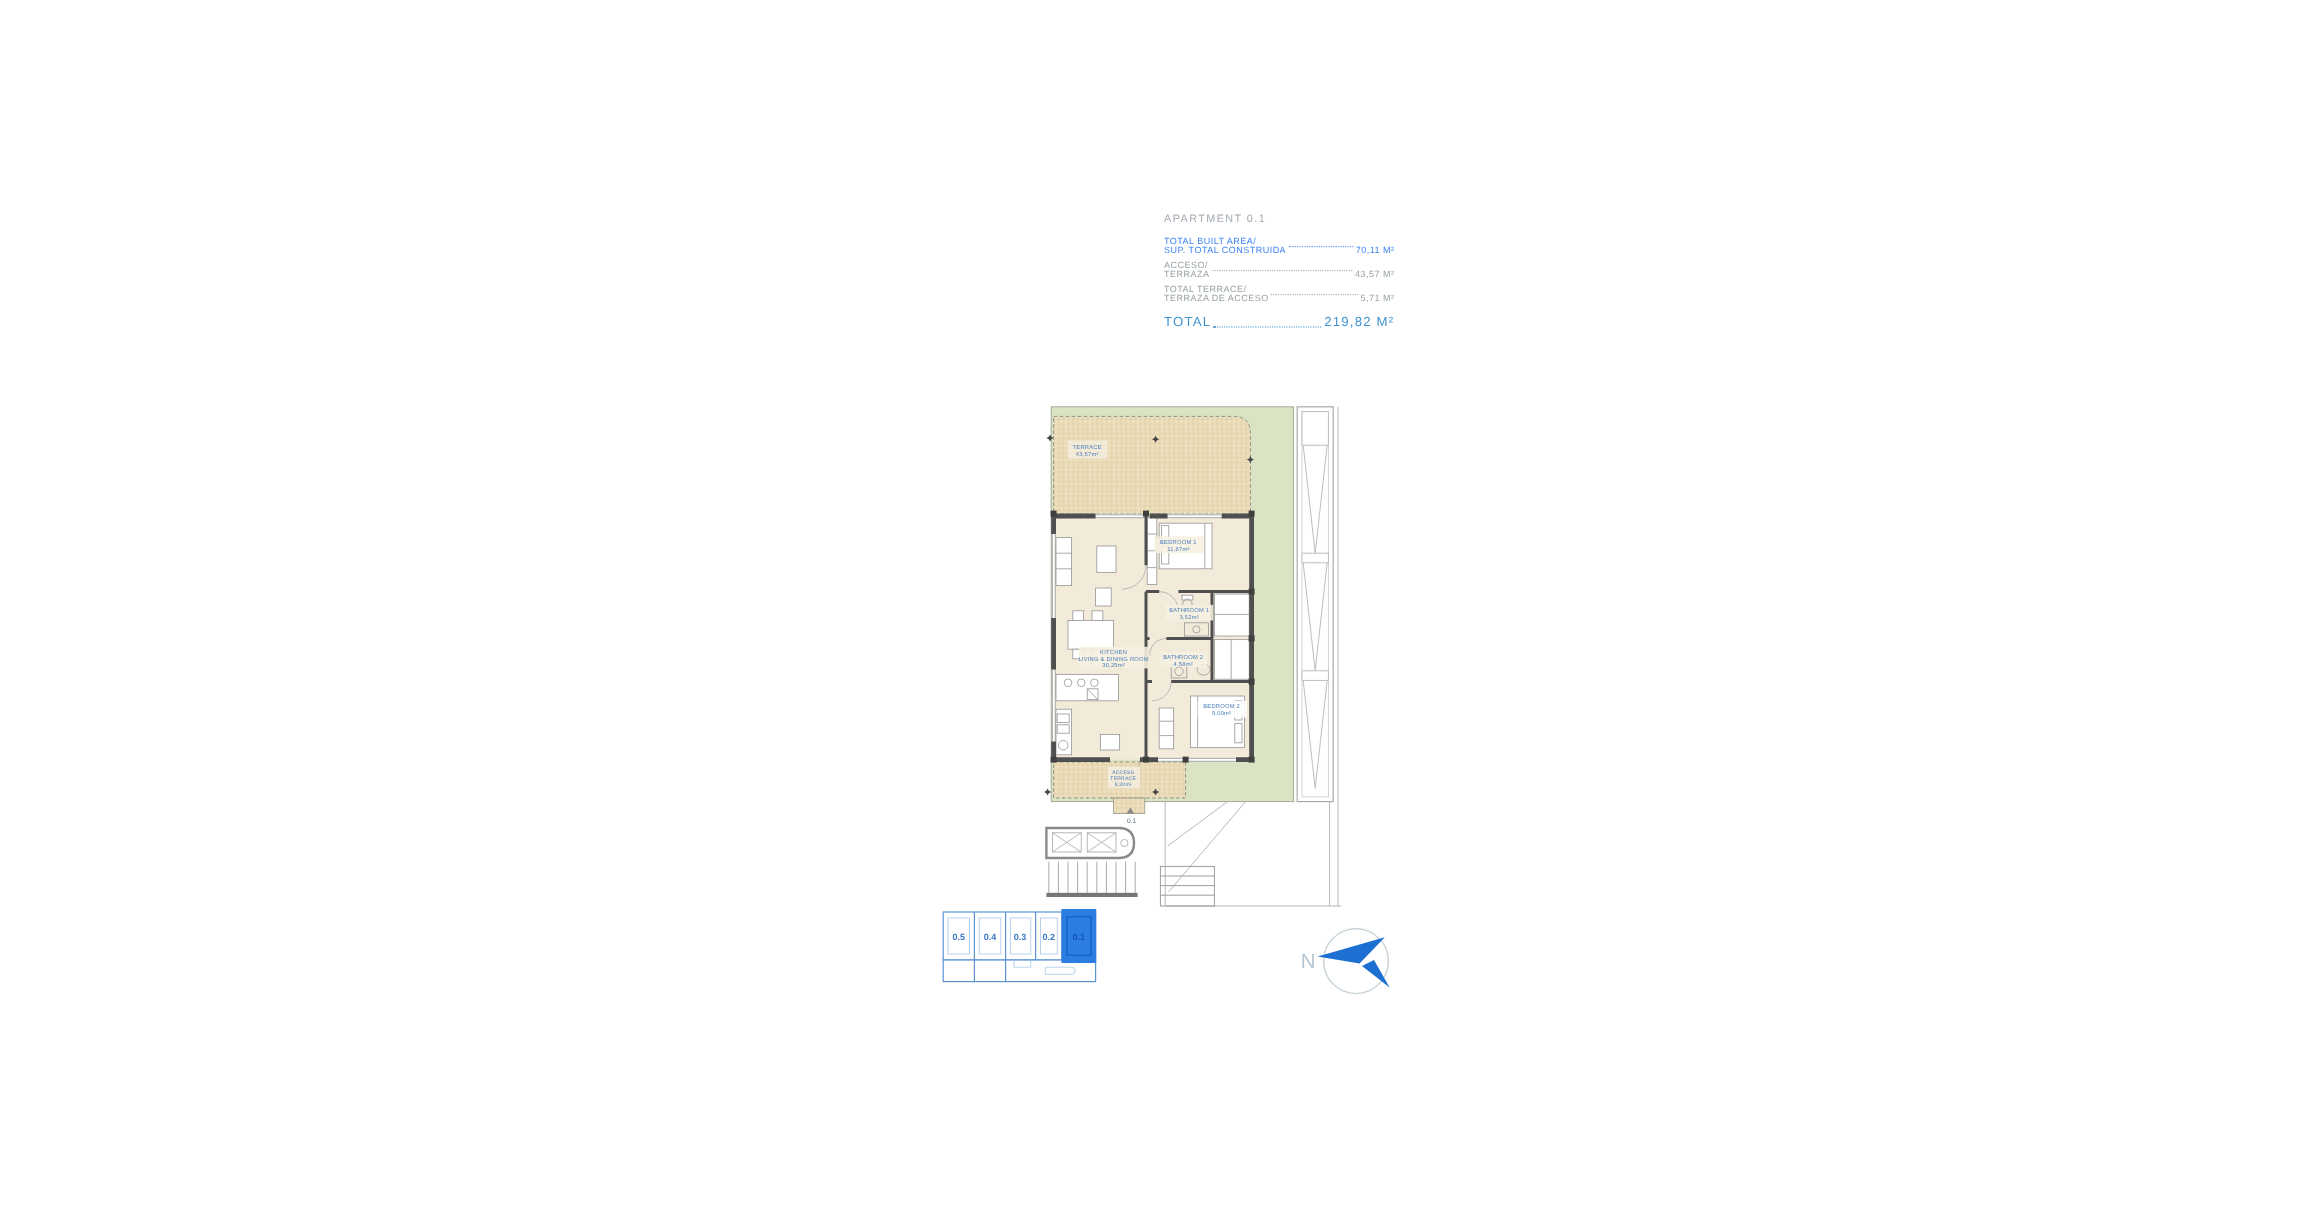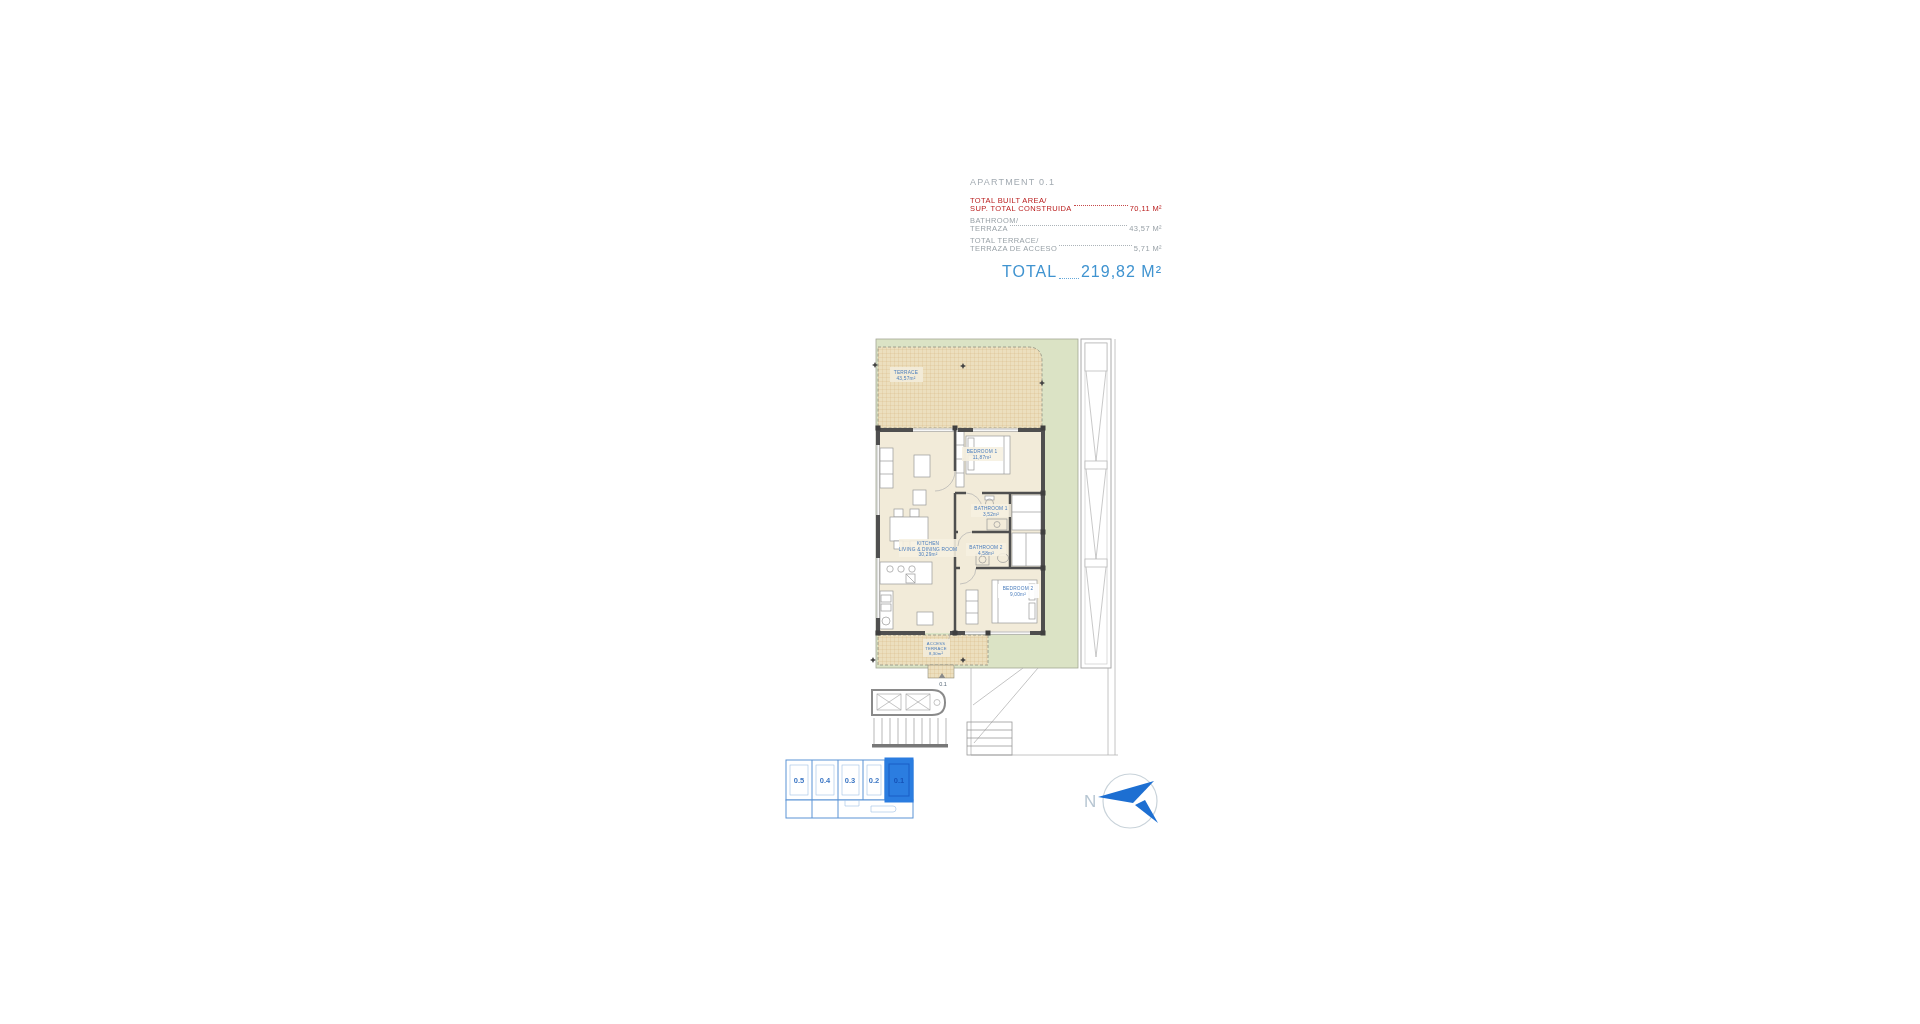--- a/index.html
+++ b/index.html
@@ -13,7 +13,7 @@
   .at-line1{font-size:7.5px;letter-spacing:.4px;line-height:8px;}
   .at-row{display:flex;align-items:flex-start;font-size:7.5px;letter-spacing:.4px;line-height:8px;}
   .at-leader{flex:1;border-bottom:1.5px dotted currentColor;margin:0 2px 1.5px 2px;opacity:.8;}
-  .blue{color:#b91c1c;}
+  .blue{color:#3b82f6;}
   .gray{color:#98a1a7;}
   .at-total{display:flex;align-items:flex-end;margin-top:10px;font-size:16px;
             letter-spacing:1px;color:#3f93d0;font-weight:400;margin-left:32px;}

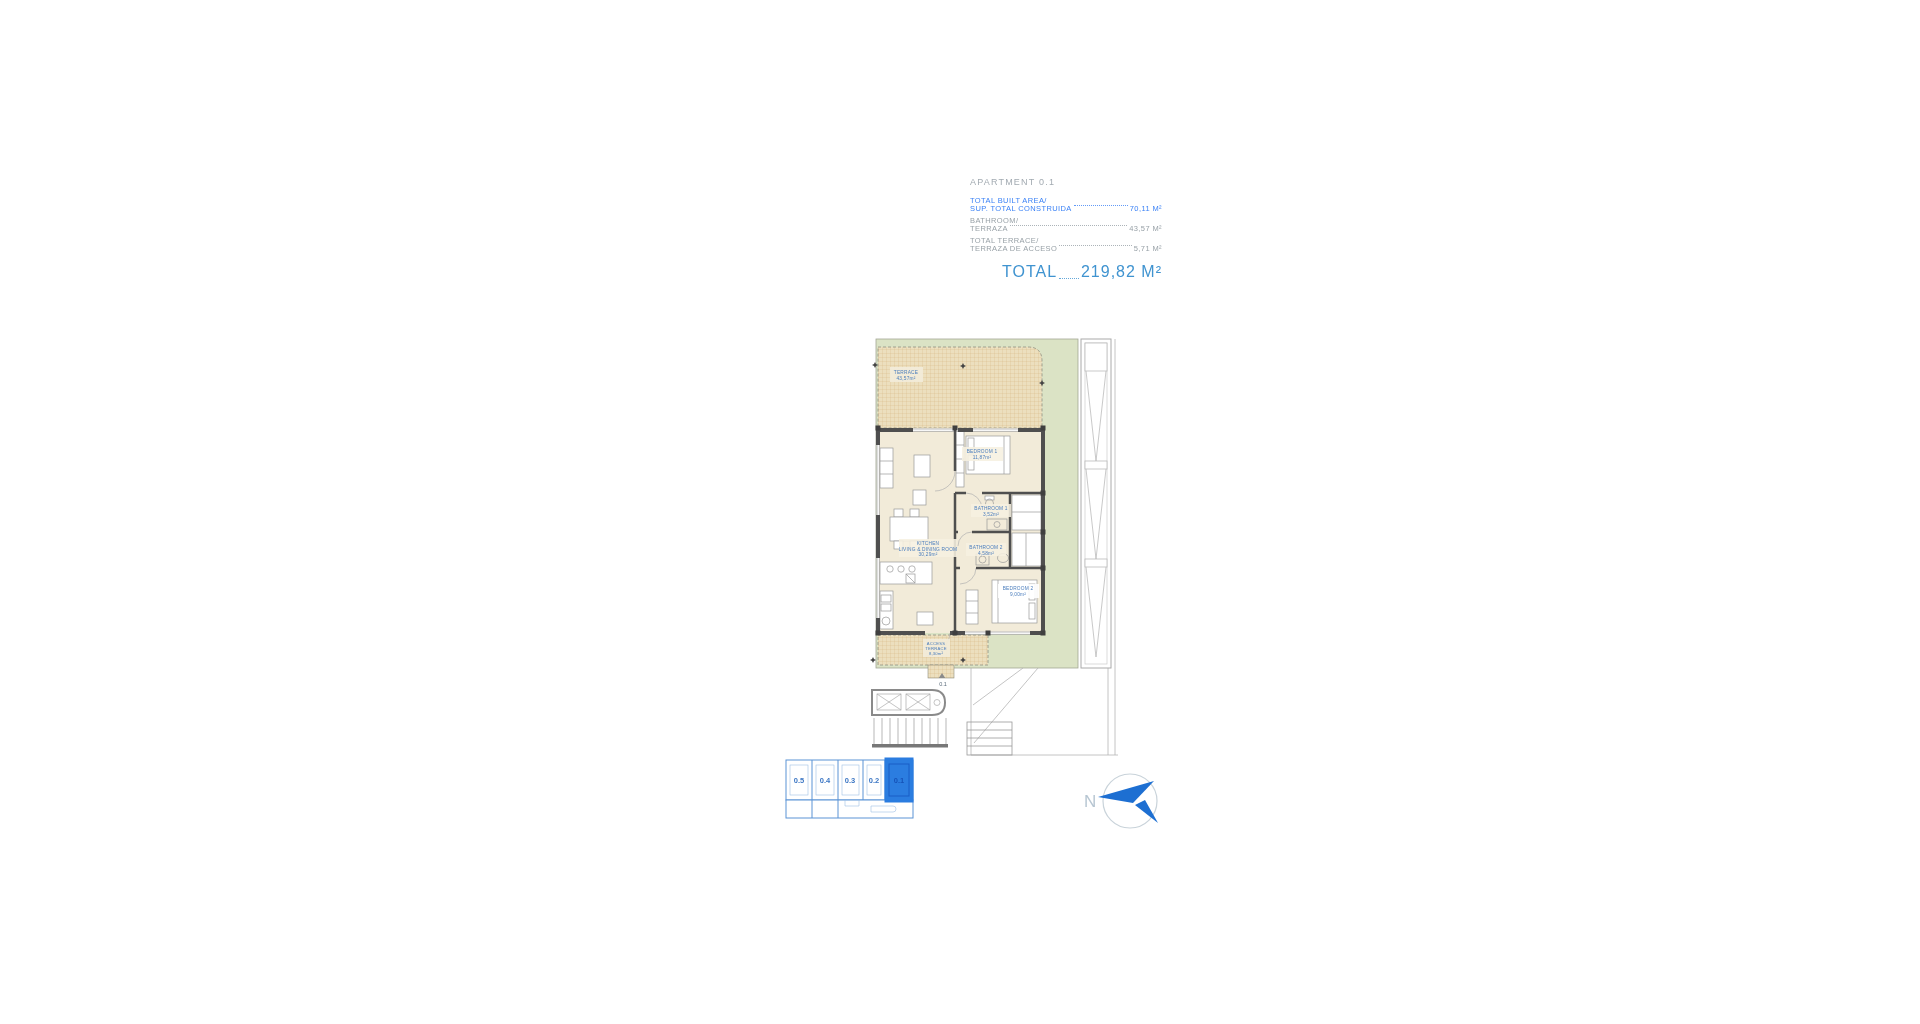--- a/index.html
+++ b/index.html
@@ -50,7 +50,7 @@
     </div>
 
     <div class="at-group gray">
-      <div class="at-line1">BATHROOM/</div>
+      <div class="at-line1">ACCESO/</div>
       <div class="at-row">
         <span>TERRAZA</span>
         <span class="at-leader"></span>

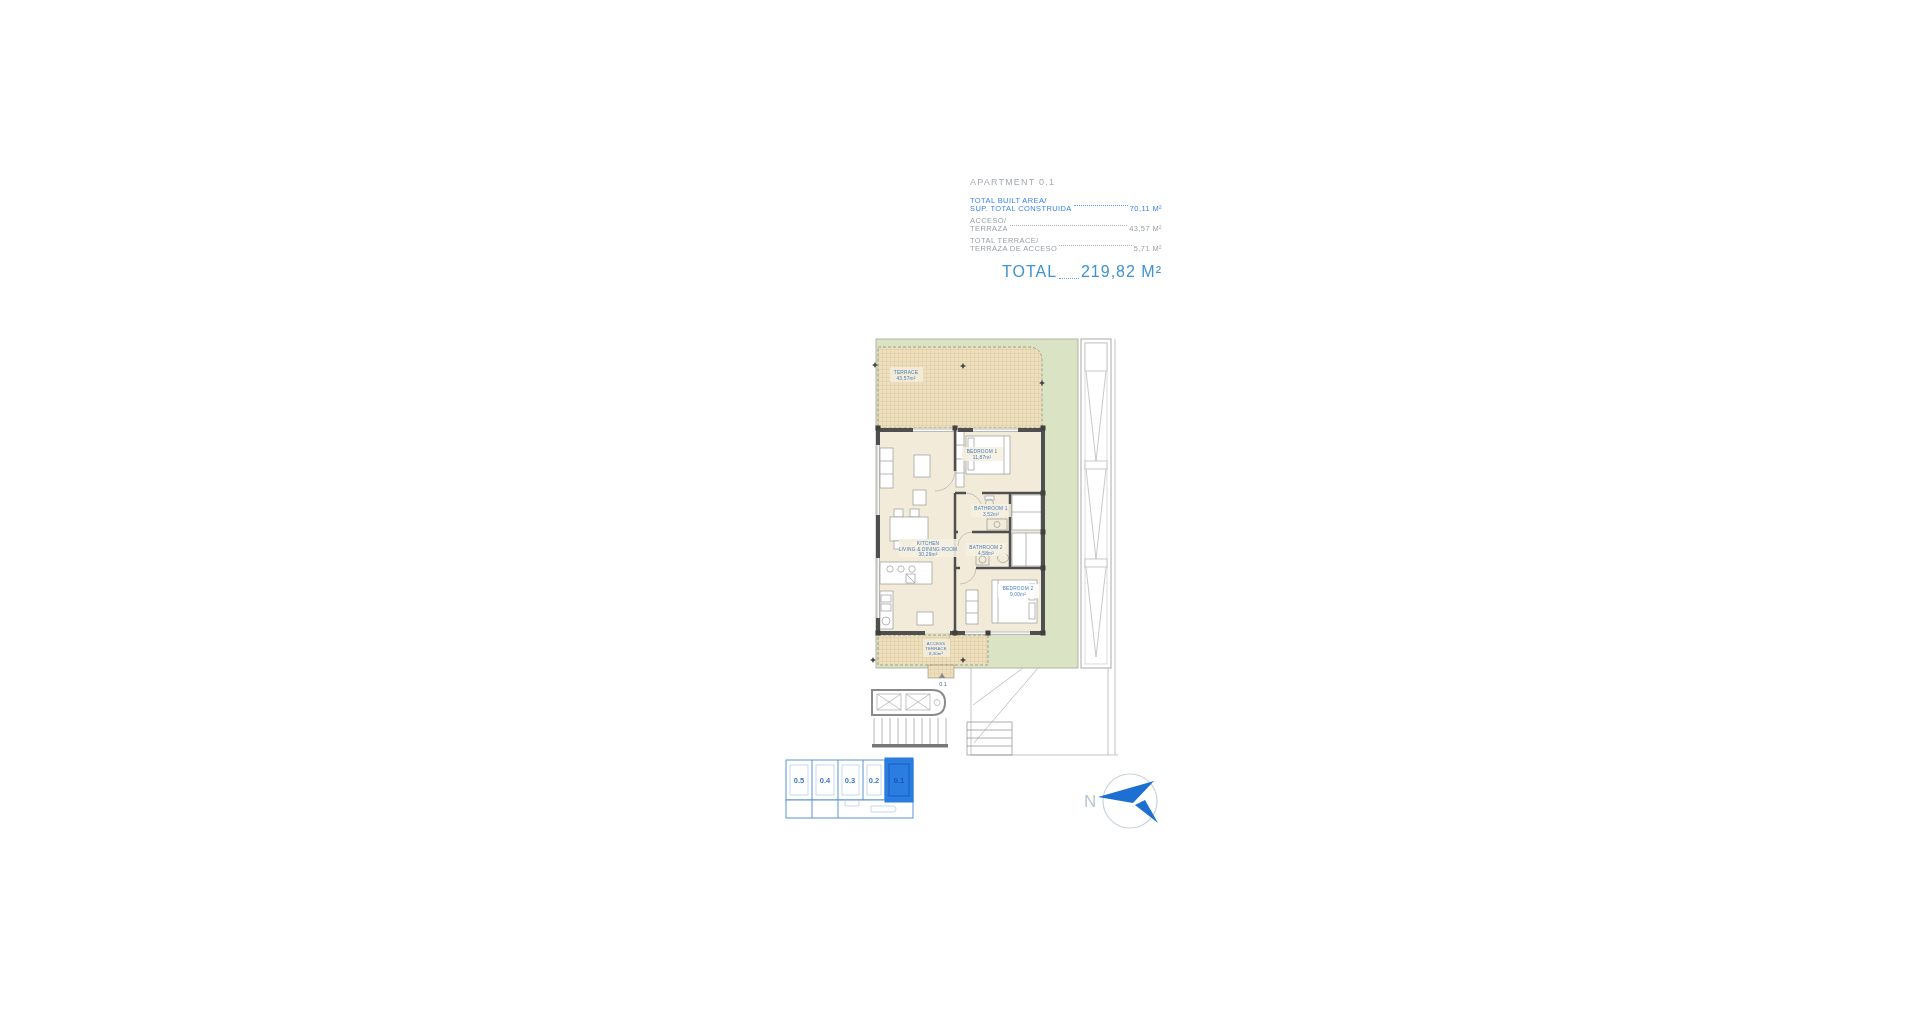--- a/index.html
+++ b/index.html
@@ -15,8 +15,8 @@
   .at-leader{flex:1;border-bottom:1.5px dotted currentColor;margin:0 2px 1.5px 2px;opacity:.8;}
   .blue{color:#3b82f6;}
   .gray{color:#98a1a7;}
-  .at-total{display:flex;align-items:flex-end;margin-top:10px;font-size:16px;
-            letter-spacing:1px;color:#3f93d0;font-weight:400;margin-left:32px;}
+  .at-total{display:flex;align-items:flex-end;margin-top:10px;font-size:11px;
+            letter-spacing:1px;color:#3f93d0;font-weight:400;}
   .at-total .at-leader{margin-bottom:2px;}
 
   

